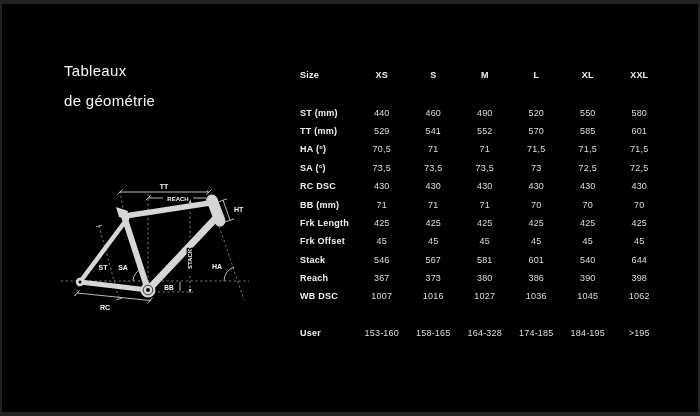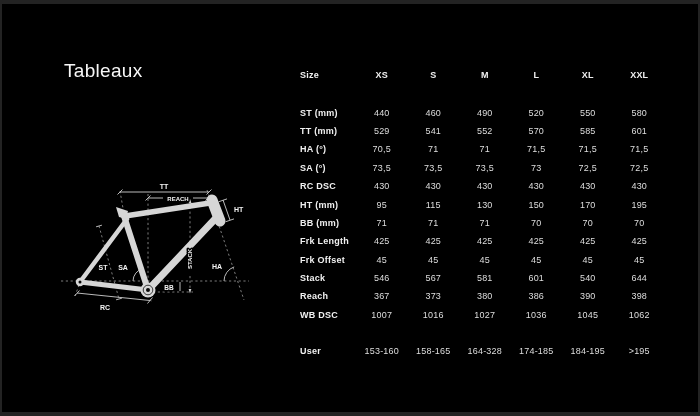--- a/index.html
+++ b/index.html
@@ -10,7 +10,7 @@
   }
   .title{
     position:absolute;left:62px;top:52px;
-    font-size:19px;line-height:30px;color:#f7f7f7;letter-spacing:.3px;font-weight:400;
+    font-size:15px;line-height:30px;color:#f7f7f7;letter-spacing:.3px;font-weight:400;
   }
   .diagram{position:absolute;left:55px;top:165px;width:230px;height:160px;}
   .table-wrap{position:absolute;left:298px;top:62px;width:370px;}

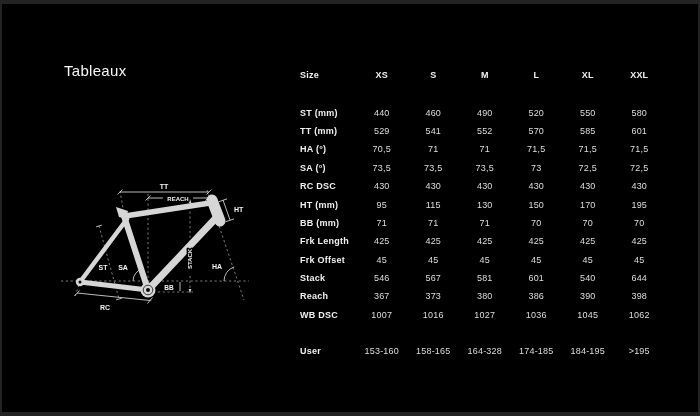--- a/index.html
+++ b/index.html
@@ -34,6 +34,7 @@
 
   <div class="title">
     <div>Tableaux</div>
+    <div>de géométrie</div>
   </div>
 
   <svg class="diagram" viewBox="0 0 230 160">

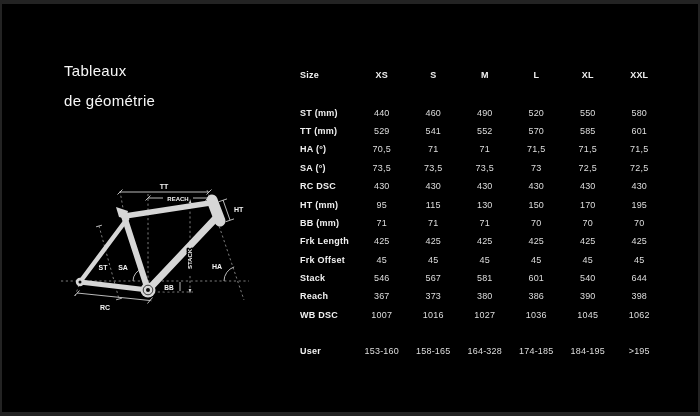--- a/index.html
+++ b/index.html
@@ -145,15 +145,6 @@
         <div class="tcell">430</div>
       </div>
       <div class="trow">
-        <div class="tlabel">HT (mm)</div>
-        <div class="tcell">95</div>
-        <div class="tcell">115</div>
-        <div class="tcell">130</div>
-        <div class="tcell">150</div>
-        <div class="tcell">170</div>
-        <div class="tcell">195</div>
-      </div>
-      <div class="trow">
         <div class="tlabel">BB (mm)</div>
         <div class="tcell">71</div>
         <div class="tcell">71</div>

